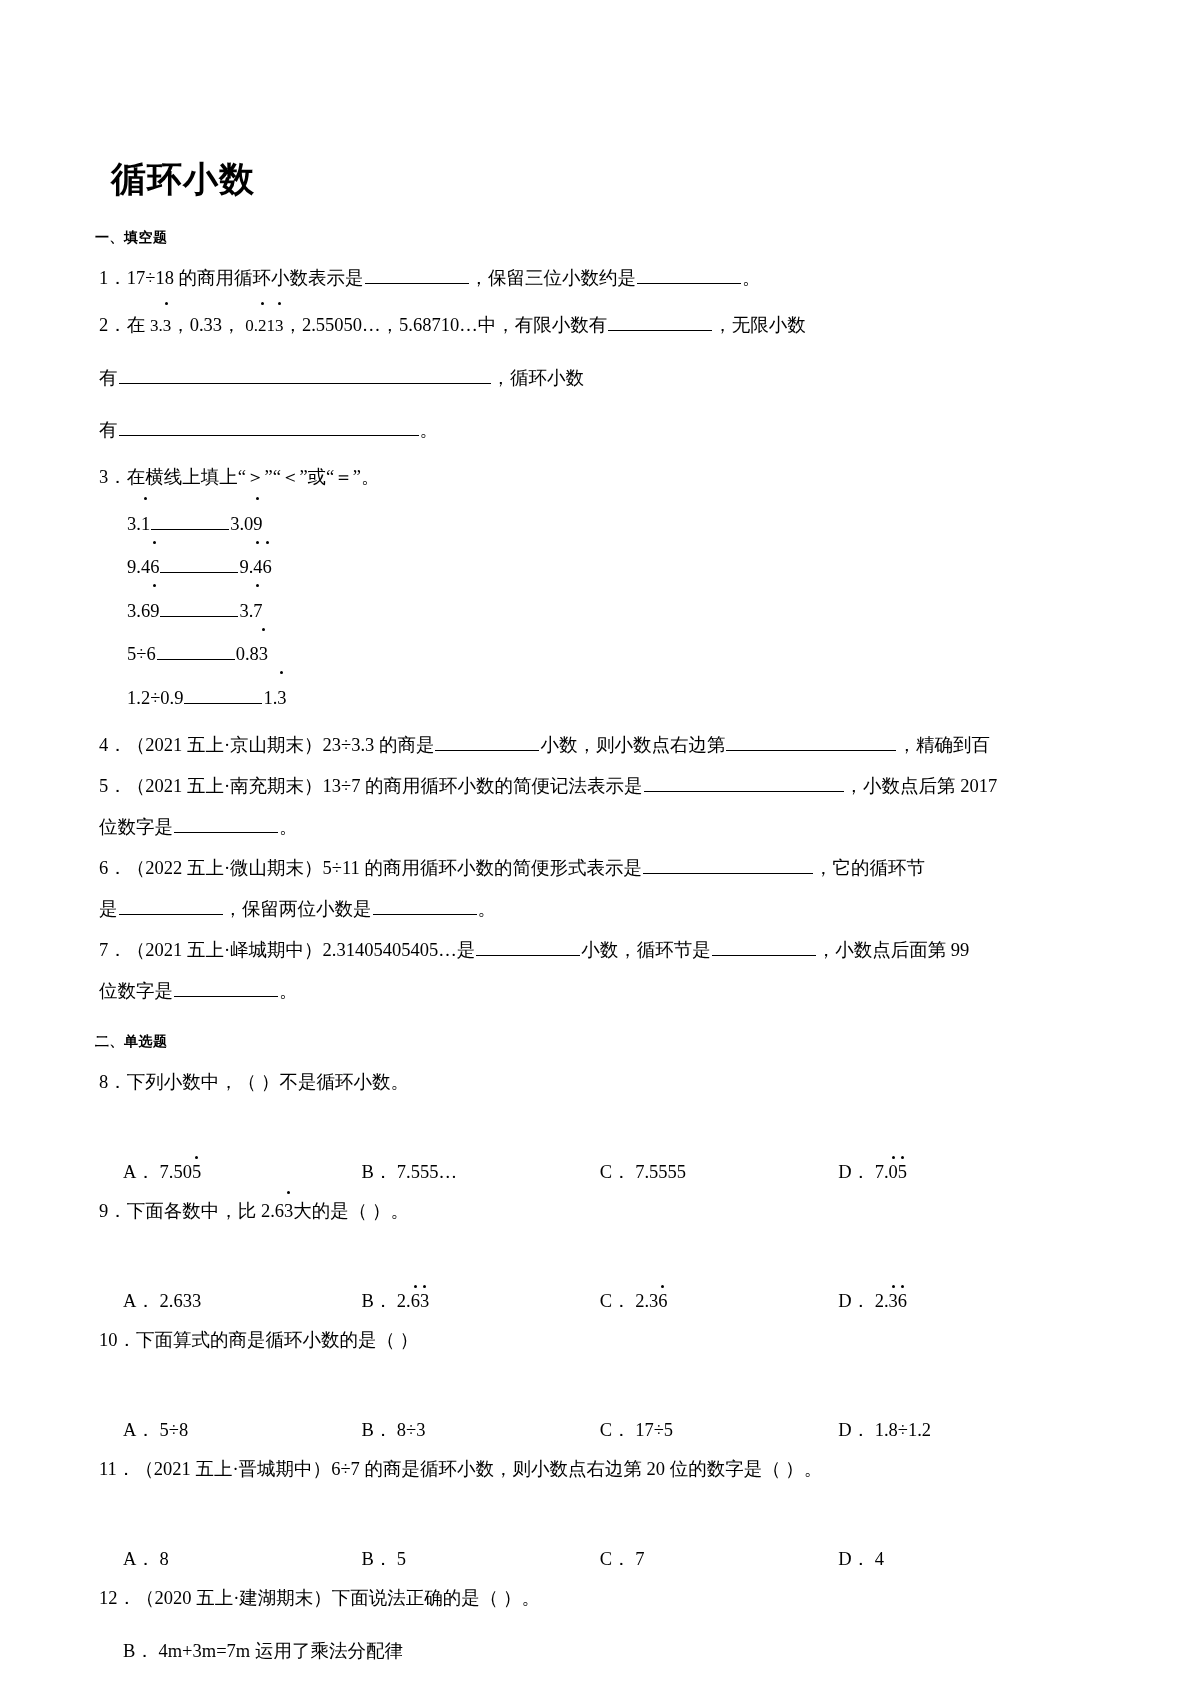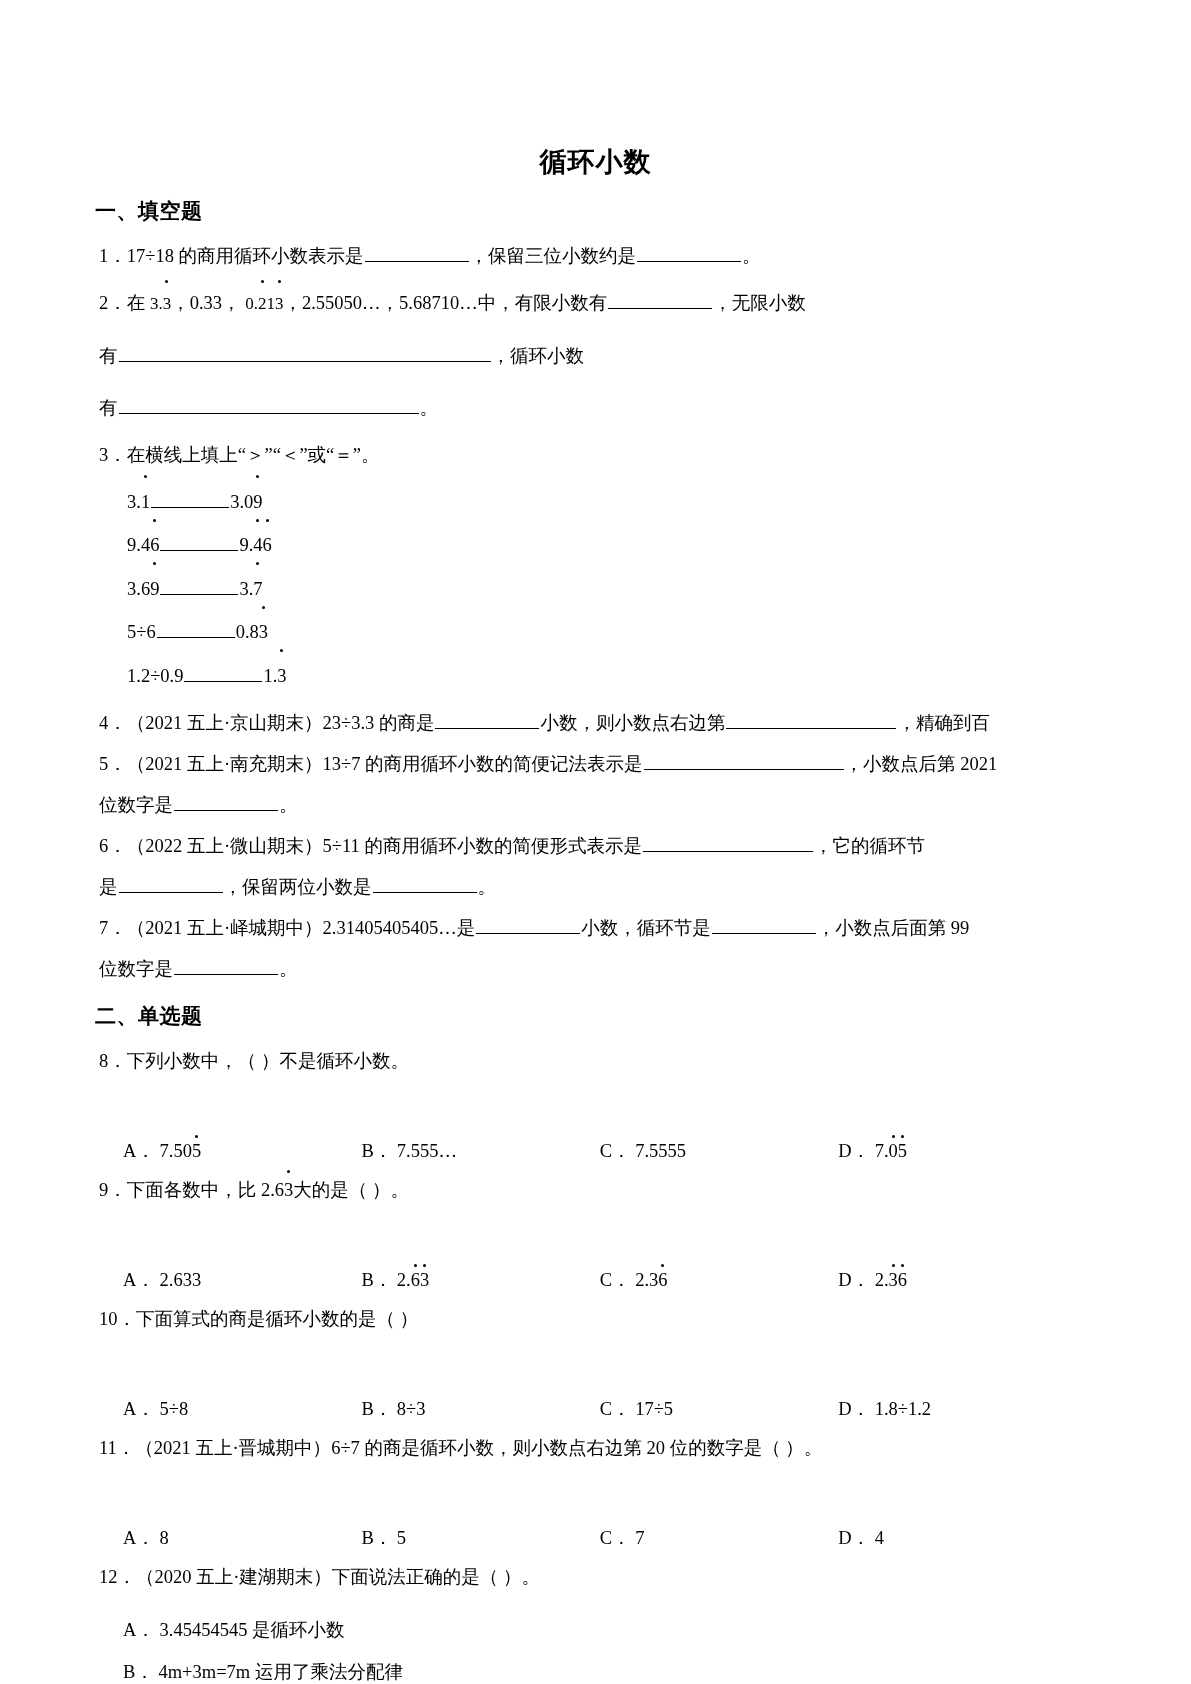--- a/index.html
+++ b/index.html
@@ -21,12 +21,11 @@
     width: 1191px;
   }
   .doc-title {
-    text-align: center;
     font-family: "Liberation Sans", "DejaVu Sans", sans-serif;
     font-weight: bold;
-    font-size: 27px;
+    font-size: 35px;
     letter-spacing: 1px;
-    margin: 4px;
+    margin: 16px;
     padding-top: 140px;
     padding-bottom: 0;
   }

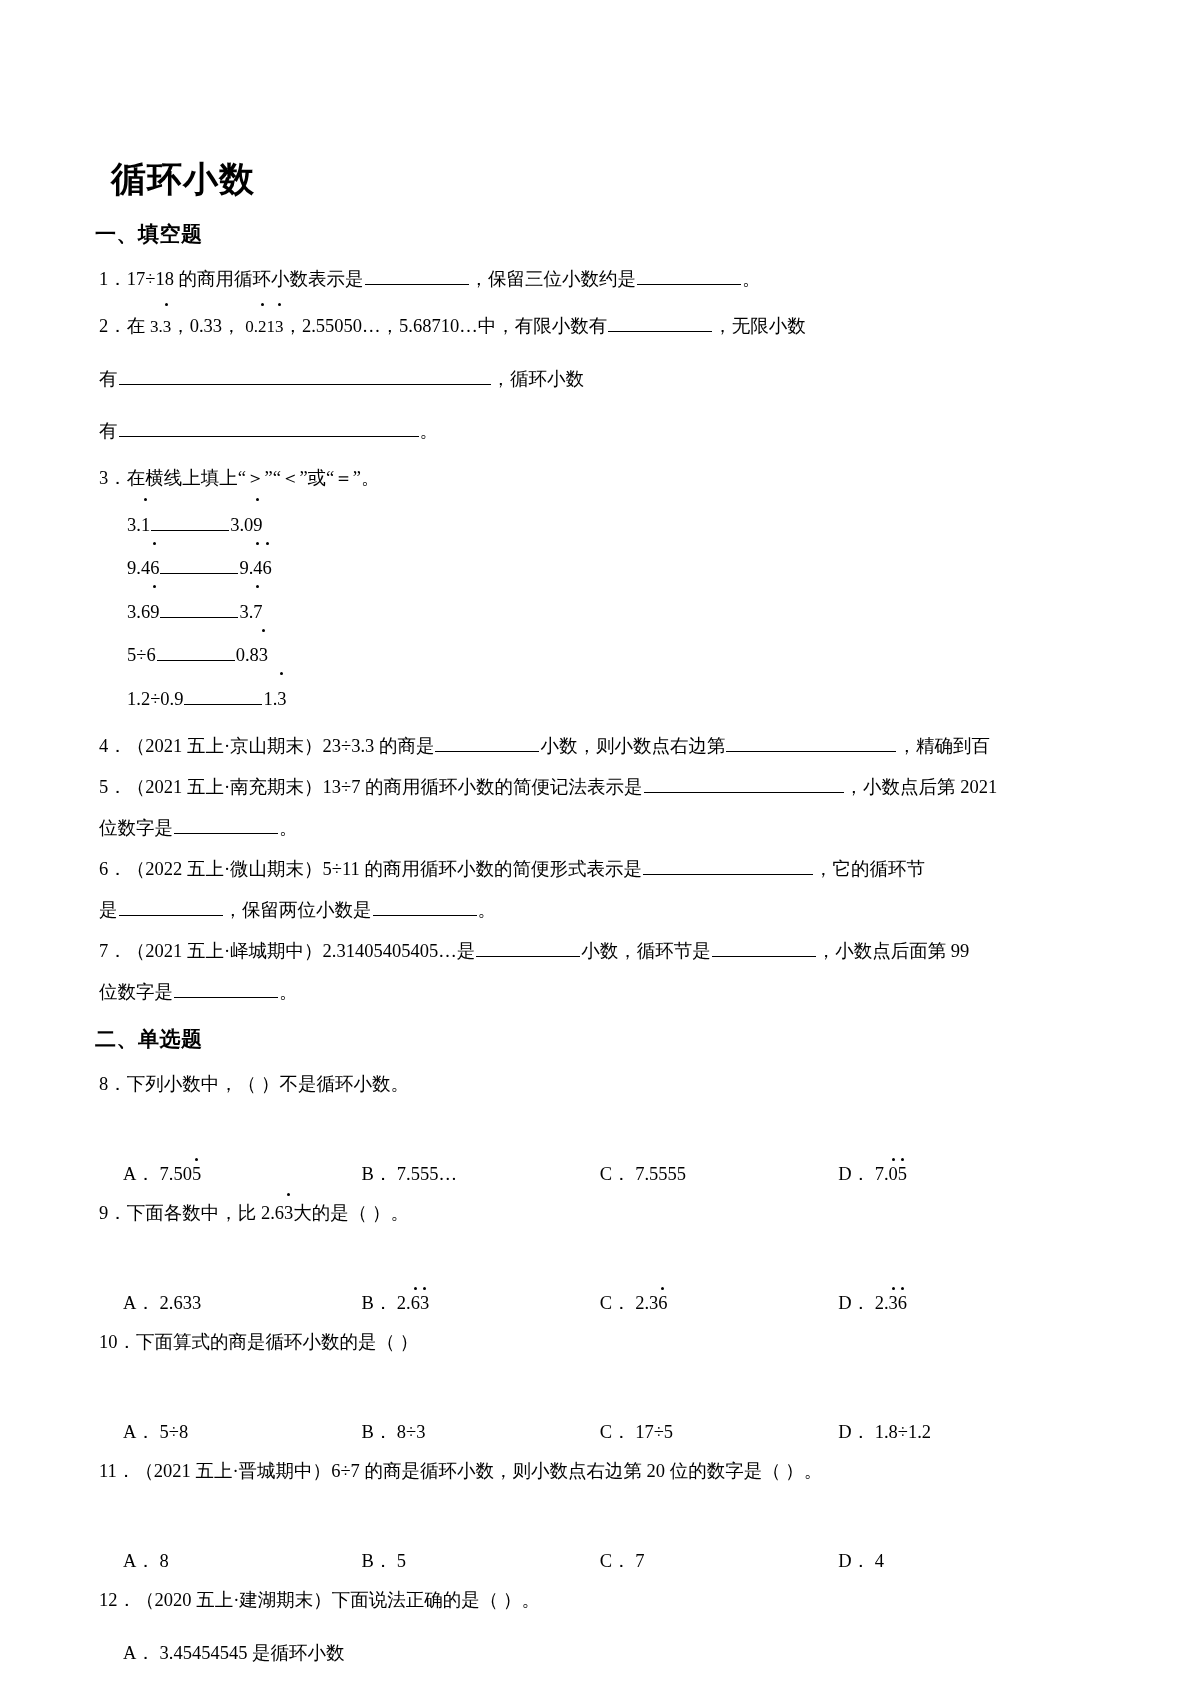--- a/index.html
+++ b/index.html
@@ -32,8 +32,8 @@
   .section-head {
     font-family: Liberation Serif, serif;
     font-weight: bold;
-    font-size: 21px;
-    margin-top: 17px;
+    font-size: 14px;
+    margin-top: 26px;
     margin-bottom: 10px;
     letter-spacing: 0.5px;
   }

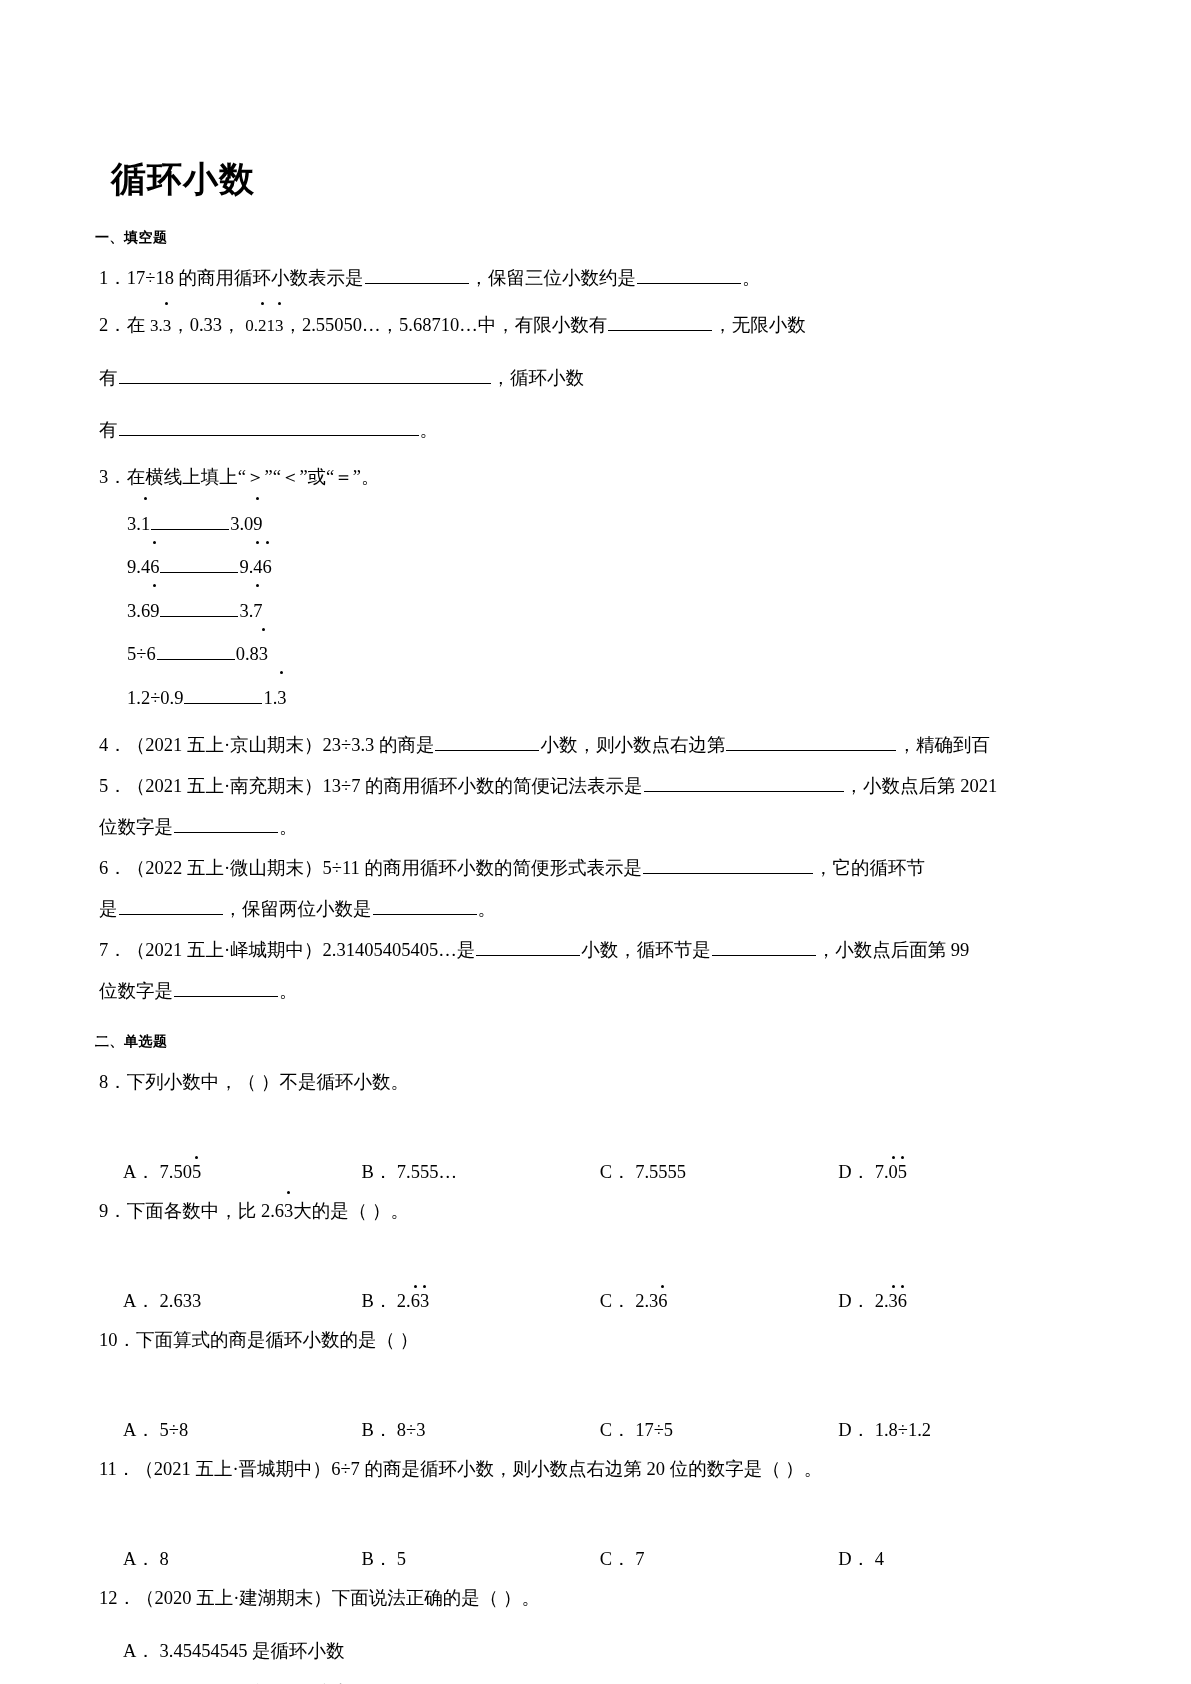--- a/index.html
+++ b/index.html
@@ -154,7 +154,7 @@
   </p>
 
   <p class="q">
-    <span>5．</span><span>（2021 五上·南充期末）</span><span>13÷7 的商用循环小数的简便记法表示是</span><span class="blank b-xl" style="width:200px"></span><span>，小数点后第 2021</span>
+    <span>5．</span><span>（2021 五上·南充期末）</span><span>13÷7 的商用循环小数的简便记法表示是</span><span class="blank b-xl" style="width:200px"></span><span>，小数点后第 2017</span>
   </p>
   <p class="q">
     <span>位数字是</span><span class="blank b-m"></span><span>。</span>

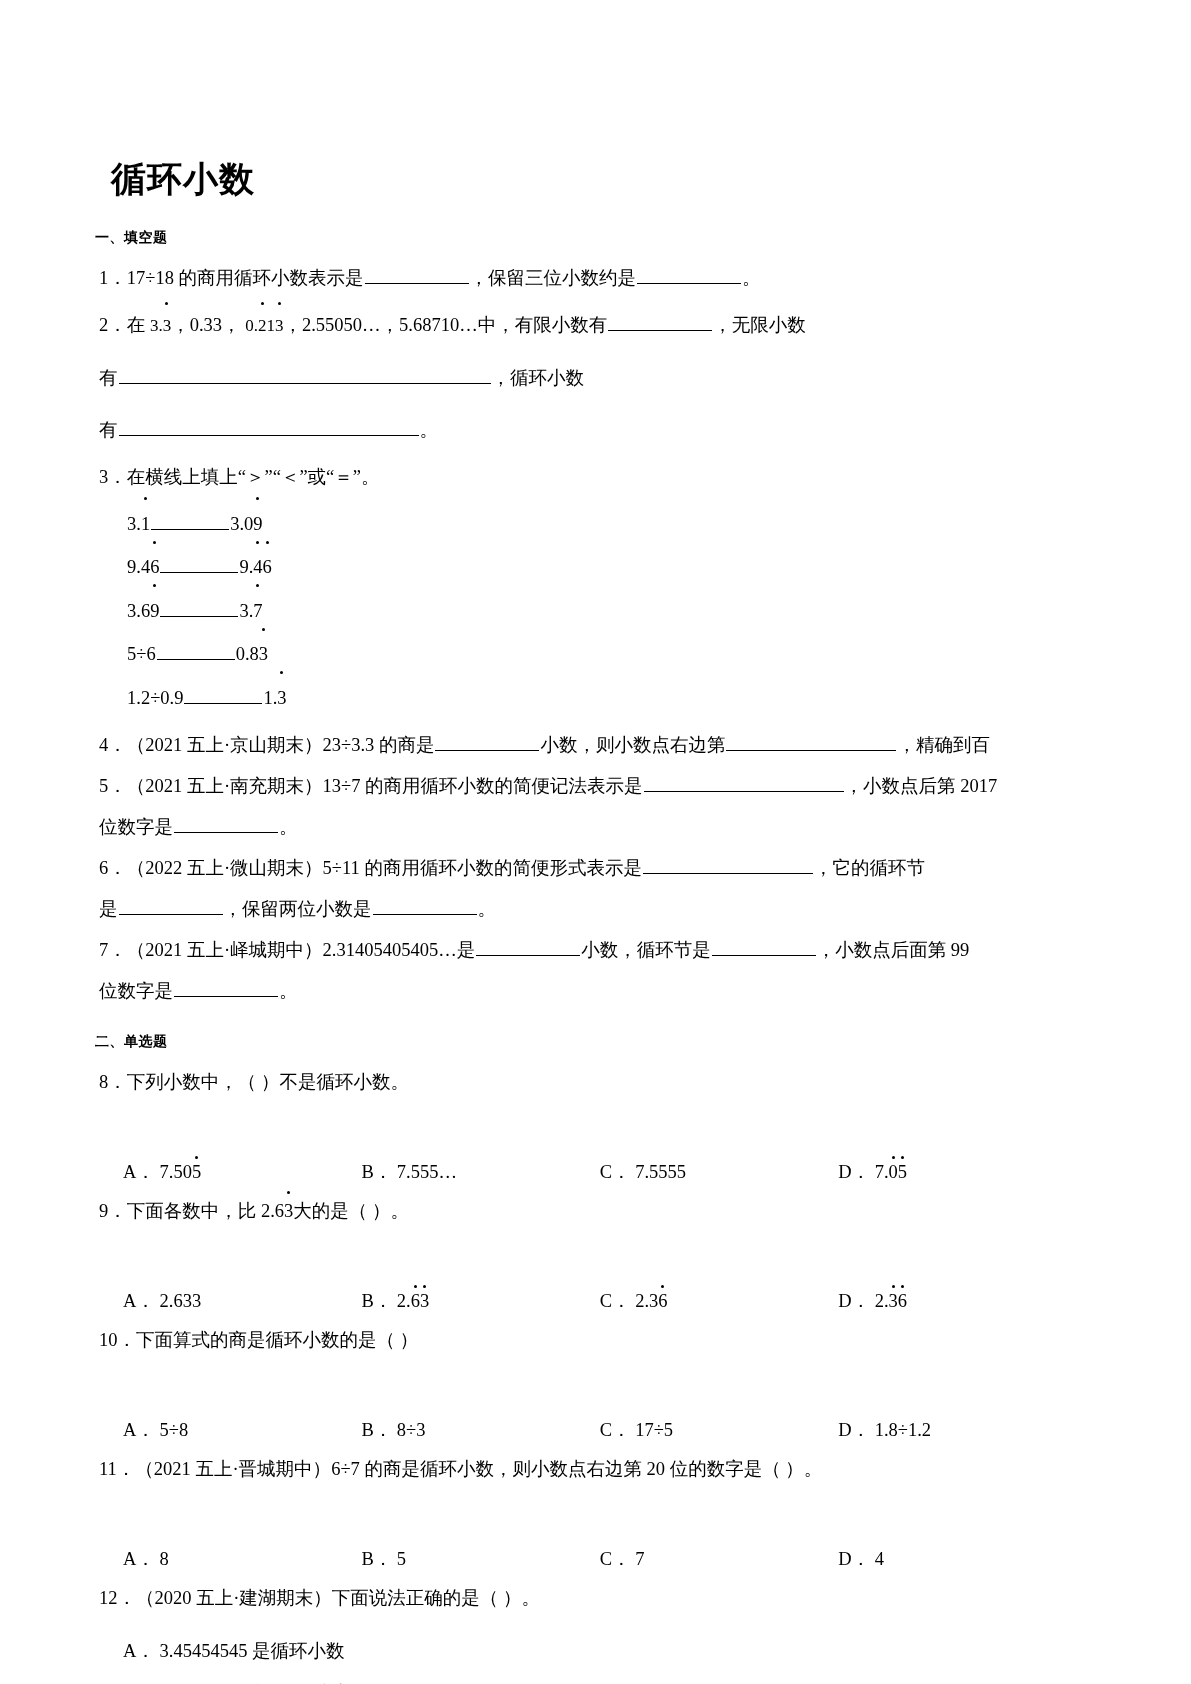--- a/index.html
+++ b/index.html
@@ -220,7 +220,6 @@
     <span>12．</span><span>（2020 五上·建湖期末）</span><span>下面说法正确的是（    ）。</span>
   </p>
   <div class="opt-stack">
-    <div><span>A．</span>&nbsp;<span>3.45454545 是循环小数</span></div>
     <div><span>B．</span>&nbsp;<span>4m+3m=7m 运用了乘法分配律</span></div>
   </div>
 

